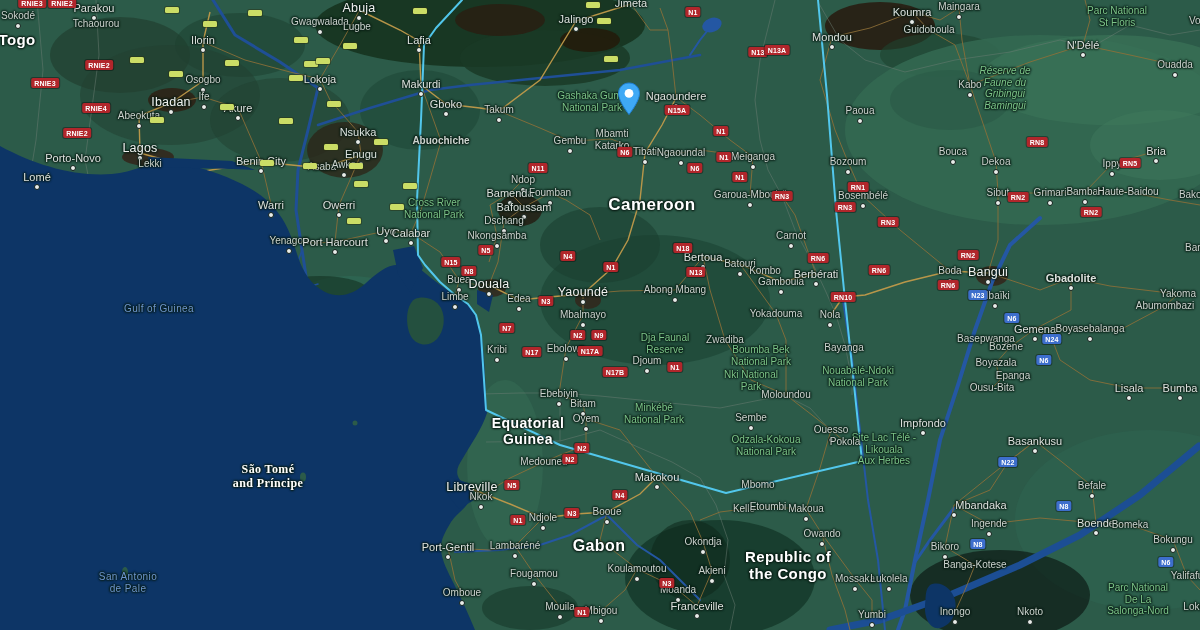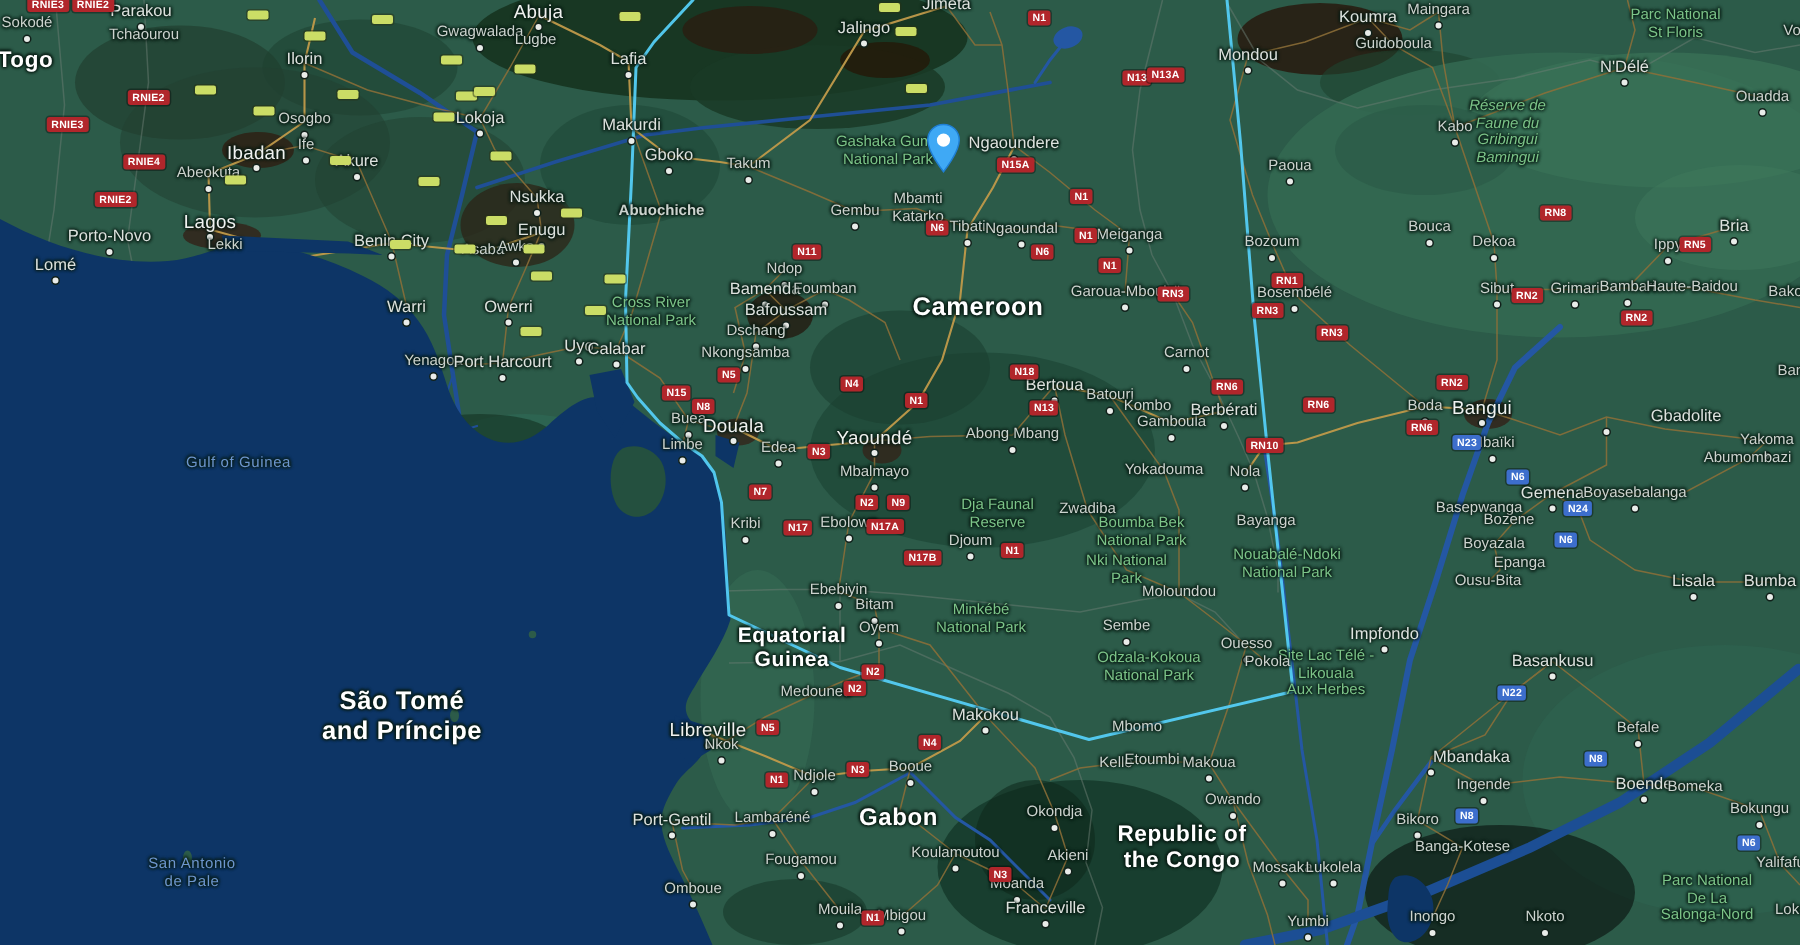--- a/index.html
+++ b/index.html
@@ -730,7 +730,7 @@
         <div>Boyasebalanga</div>
       </div>
       <div class="dot" style="left: 1090px; top: 339px;"></div>
-      <div class="lbl city s1" style="left: 1124px; top: 278px;">
+      <div class="lbl city s1" style="left: 1071px; top: 278px; font-weight: bold;">
         <div>Gbadolite</div>
       </div>
       <div class="dot" style="left: 1071px; top: 288px;"></div>

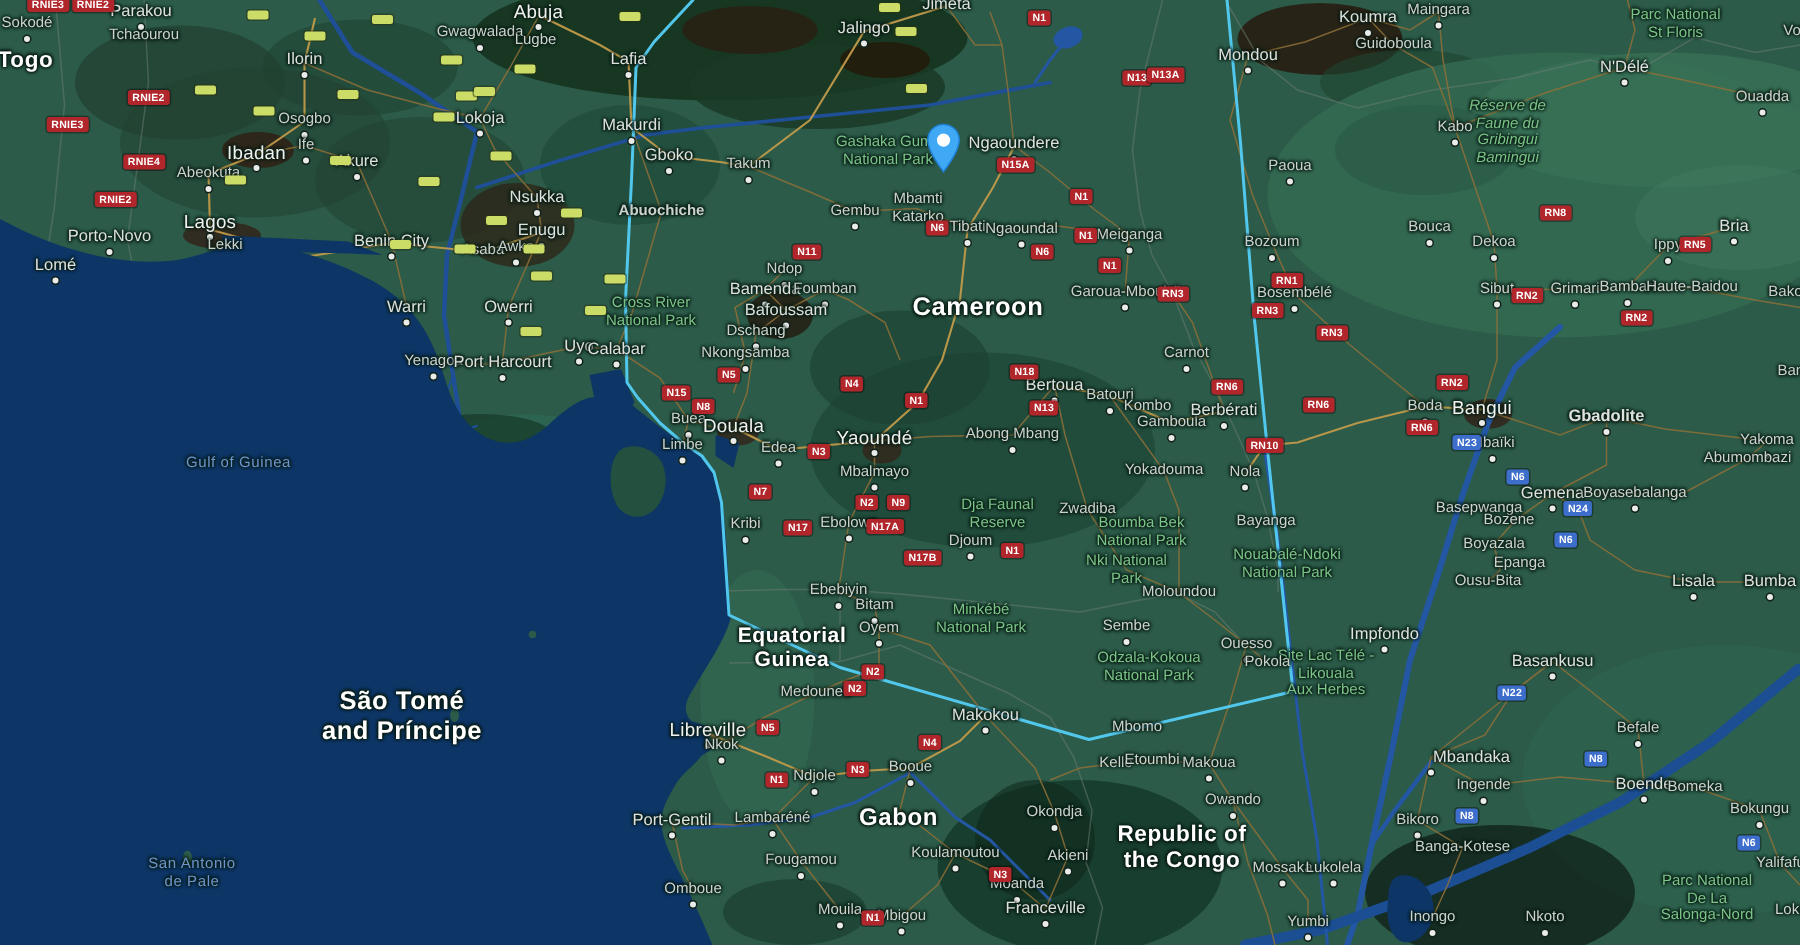--- a/index.html
+++ b/index.html
@@ -196,7 +196,7 @@
         <div>Republic of</div>
         <div>the Congo</div>
       </div>
-      <div class="lbl country" style="left: 268px; top: 477px; font-size: 17px;">
+      <div class="lbl country" style="left: 268px; top: 477px; font-size: 12px; font-family: Liberation Serif, serif;">
         <div>São Tomé</div>
         <div>and Príncipe</div>
       </div>

